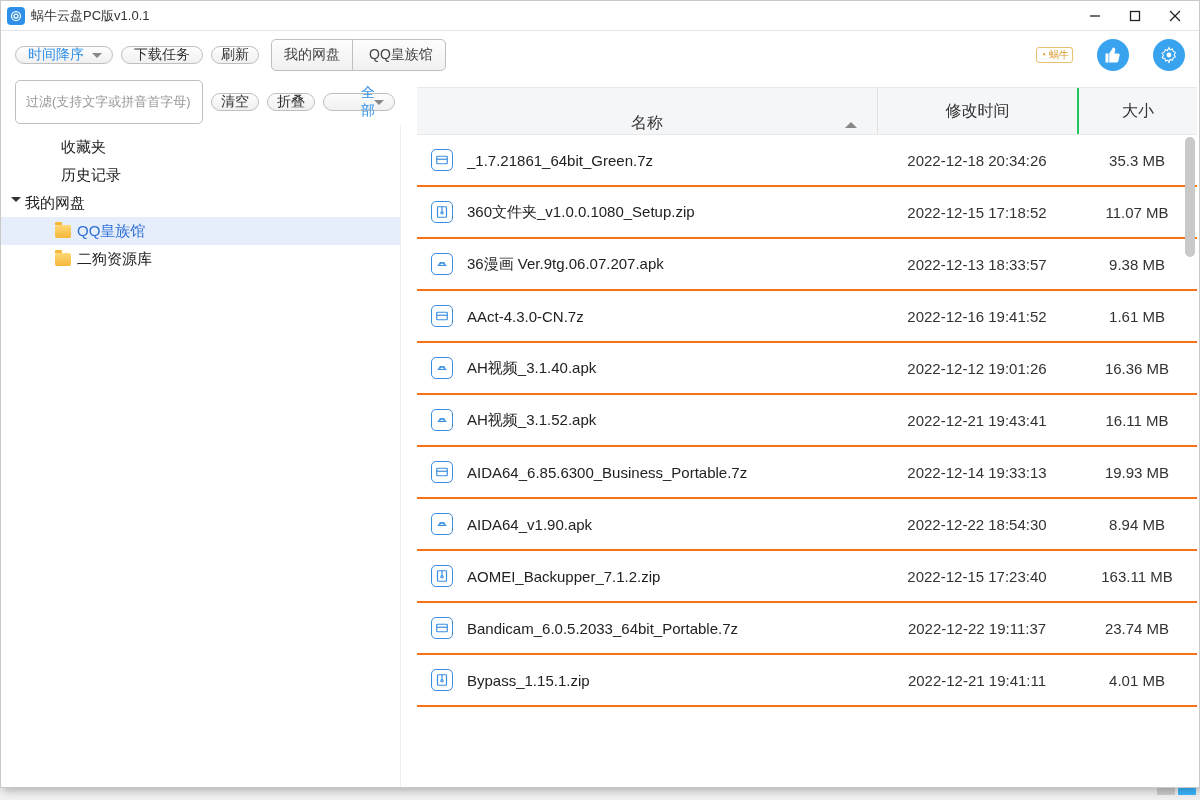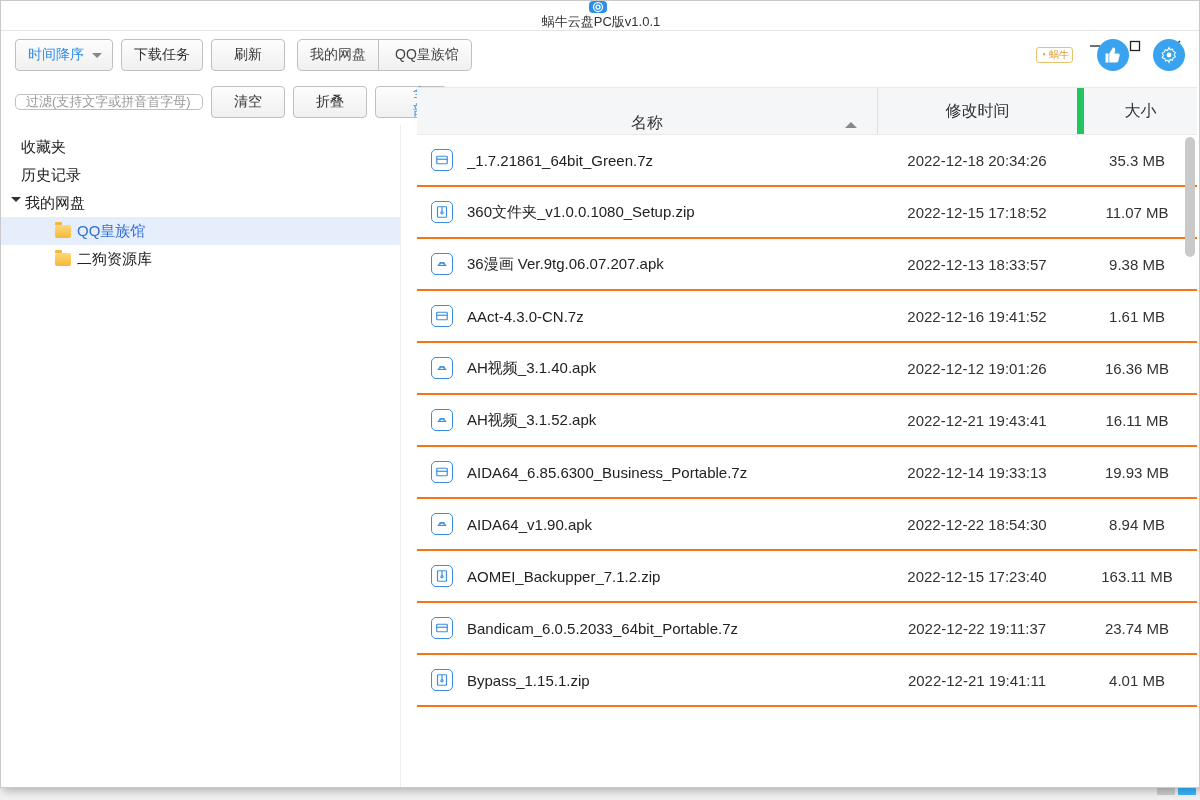--- a/index.html
+++ b/index.html
@@ -5,7 +5,7 @@
   * { box-sizing: border-box; margin: 0; padding: 0; }
   html, body { width: 1200px; height: 800px; overflow: hidden; font-family: "Microsoft YaHei", "PingFang SC", sans-serif; font-size: 14px; color: #222; background: #f0f0f0; }
   .window { position: relative; width: 1200px; height: 788px; background: #fff; border: 1px solid #c9c9c9; box-shadow: 3px 3px 8px rgba(0,0,0,0.25); display: flex; flex-direction: column; }
-  .titlebar { height: 30px; display: flex; align-items: center; padding: 0 4px 0 6px; border-bottom: 1px solid #e5e5e5; flex-direction: column; }
+  .titlebar { height: 30px; display: flex; align-items: center; padding: 0 4px 0 6px; border-bottom: 1px solid #e5e5e5; }
   .titlebar .appicon { width: 18px; height: 18px; border-radius: 4px; background: #2f8fe8; display: flex; align-items: center; justify-content: center; margin-right: 6px; }
   .titlebar .appicon svg { width: 12px; height: 12px; }
   .titlebar .title { font-size: 13px; color: #333; }

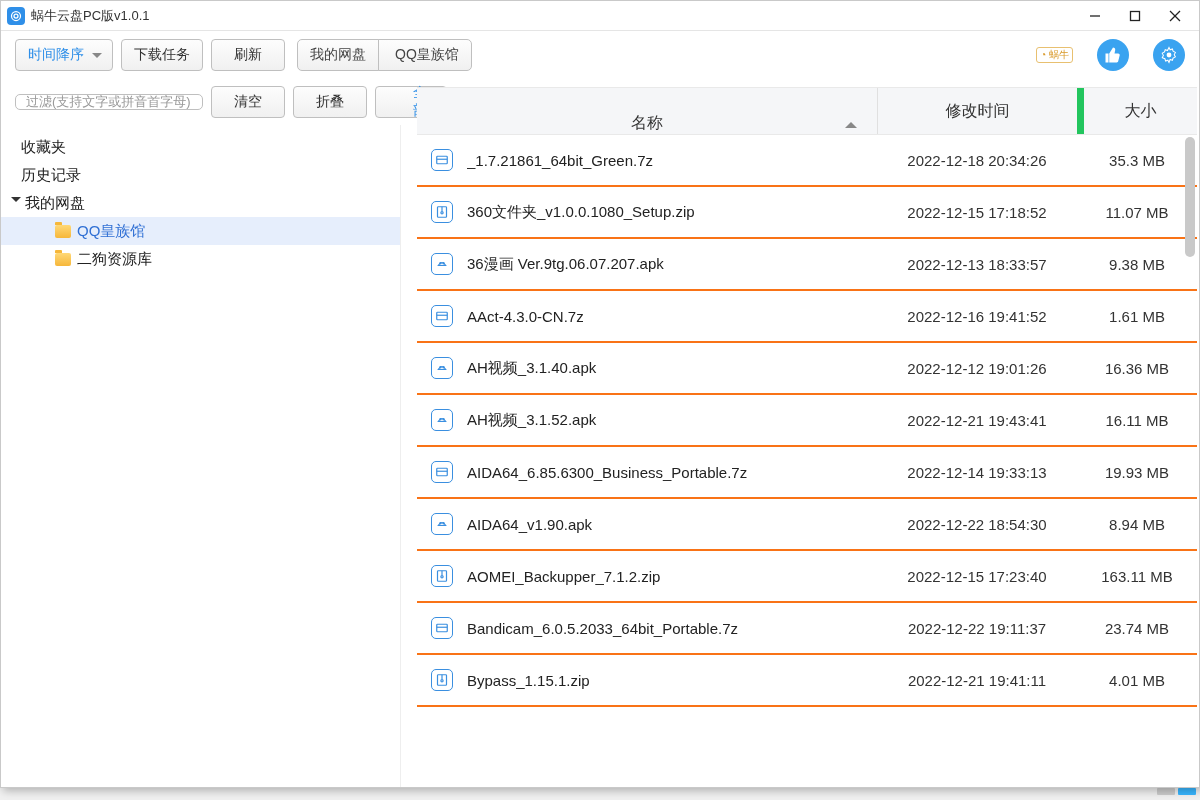--- a/index.html
+++ b/index.html
@@ -13,7 +13,7 @@
   .winbtn { width: 40px; height: 30px; display: flex; align-items: center; justify-content: center; }
   .winbtn svg { width: 12px; height: 12px; stroke: #222; stroke-width: 1.3; fill: none; }
   .toolbar { height: 48px; display: flex; align-items: center; padding: 0 14px; gap: 8px; }
-  .btn { height: 32px; padding: 0 12px; border: 1px solid #bfbfbf; border-radius: 4px; background: linear-gradient(#fdfdfd,#f0f0f0); display: flex; align-items: center; font-size: 14px; color: #333; cursor: default; }
+  .btn { height: 18px; padding: 0 12px; border: 1px solid #bfbfbf; border-radius: 12px; background: linear-gradient(#fdfdfd,#f0f0f0); display: flex; align-items: center; font-size: 14px; color: #333; cursor: default; }
   .btn.primary-txt { color: #2f8fe8; padding-right: 24px; position: relative; width: 98px; }
   .btn.primary-txt::after { content: ""; position: absolute; right: 10px; top: 50%; margin-top: -2px; border: 5px solid transparent; border-top-color: #888; }
   .btn.sm { padding: 0 22px; }

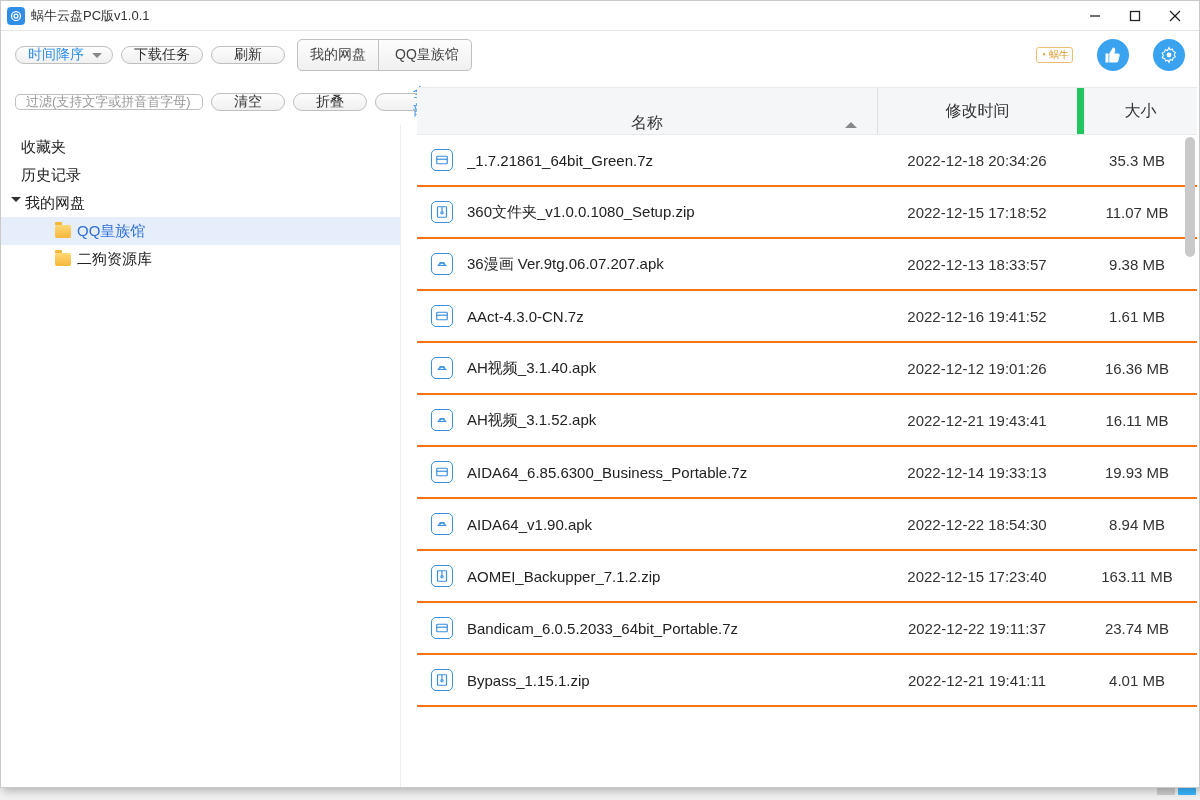--- a/index.html
+++ b/index.html
@@ -16,7 +16,7 @@
   .btn { height: 18px; padding: 0 12px; border: 1px solid #bfbfbf; border-radius: 12px; background: linear-gradient(#fdfdfd,#f0f0f0); display: flex; align-items: center; font-size: 14px; color: #333; cursor: default; }
   .btn.primary-txt { color: #2f8fe8; padding-right: 24px; position: relative; width: 98px; }
   .btn.primary-txt::after { content: ""; position: absolute; right: 10px; top: 50%; margin-top: -2px; border: 5px solid transparent; border-top-color: #888; }
-  .btn.sm { padding: 0 22px; }
+  .btn.sm { padding: 0 9px; }
   .btn.filter { color: #2f8fe8; padding-right: 26px; position: relative; width: 70px; justify-content: center; padding-left: 44px; }
   .btn.filter::after { content: ""; position: absolute; right: 10px; top: 50%; margin-top: -2px; border: 5px solid transparent; border-top-color: #888; }
   .breadcrumb-wrap { display: flex; align-items: center; margin-left: 4px; }

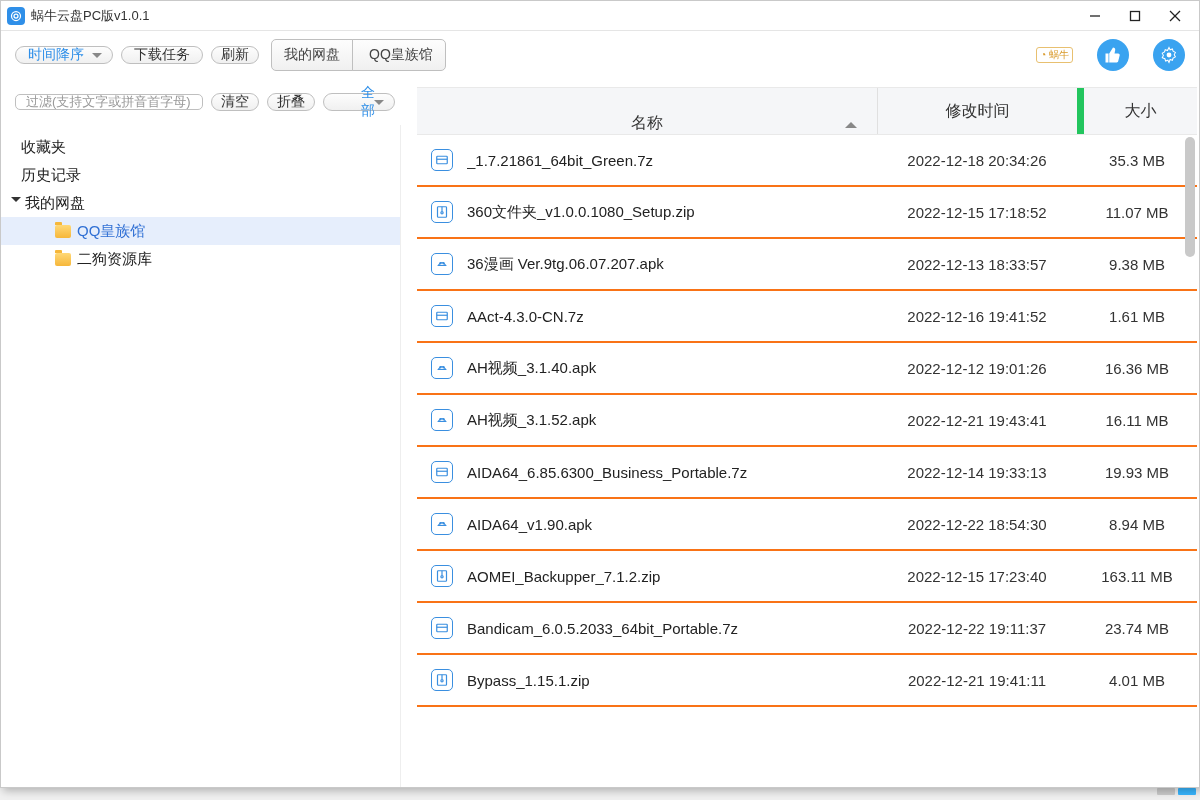--- a/index.html
+++ b/index.html
@@ -29,7 +29,7 @@
   .circle-btn.blue { background: #3aa3f0; }
   .circle-btn svg { width: 18px; height: 18px; }
   .subbar { height: 46px; display: flex; align-items: center; padding: 0 14px; gap: 8px; }
-  .searchbox { width: 188px; height: 16px; border: 1px solid #bfbfbf; border-radius: 5px; padding: 0 10px; font-size: 13px; color: #888; background: #fff; display: flex; align-items: center; }
+  .searchbox { width: 188px; height: 44px; border: 1px solid #bfbfbf; border-radius: 5px; padding: 0 10px; font-size: 13px; color: #888; background: #fff; display: flex; align-items: center; }
   .body { flex: 1; display: flex; min-height: 0; }
   .sidebar { width: 400px; border-right: 1px solid #eee; padding-top: 8px; overflow: hidden; }
   .tree-item { height: 28px; display: flex; align-items: center; padding-left: 20px; font-size: 15px; color: #222; }

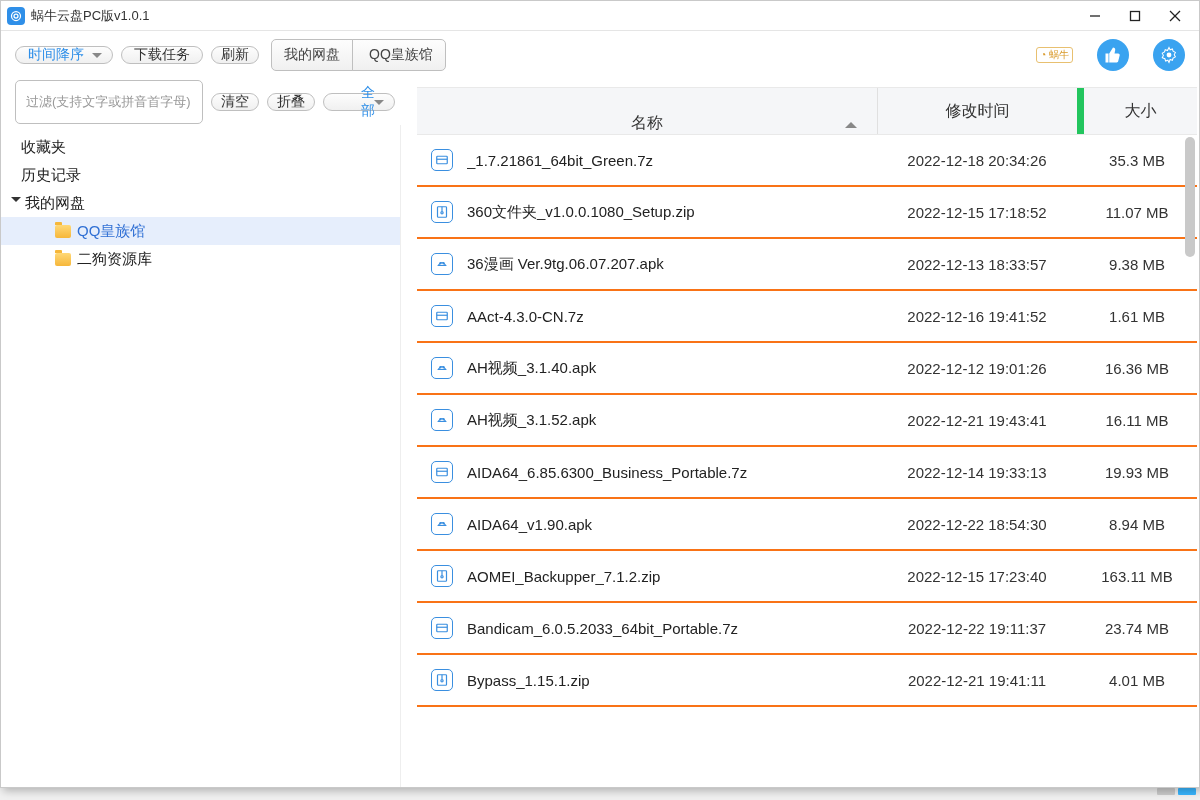--- a/index.html
+++ b/index.html
@@ -44,7 +44,7 @@
   .col-name { flex: 1; text-align: center; position: relative; }
   .sort-arrow { position: absolute; right: 20px; top: 50%; margin-top: -5px; border: 6px solid transparent; border-bottom-color: #888; transform: translateY(-3px); }
   .col-date { width: 200px; text-align: center; border-left: 1px solid #e0e0e0; height: 100%; display: flex; align-items: center; justify-content: center; }
-  .col-size { width: 120px; text-align: center; border-left: 7px solid #22c55e; height: 100%; display: flex; align-items: center; justify-content: center; }
+  .col-size { width: 120px; text-align: center; border-left: 2px solid #22c55e; height: 100%; display: flex; align-items: center; justify-content: center; }
   .list { flex: 1; overflow: hidden; }
   .row { height: 52px; display: flex; align-items: center; border-bottom: 2px solid #f97316; padding-left: 14px; font-size: 15px; color: #222; }
   .row .ficon { width: 22px; height: 22px; border: 1.5px solid #3a8fe0; border-radius: 5px; margin-right: 14px; display: flex; align-items: center; justify-content: center; flex-shrink: 0; }

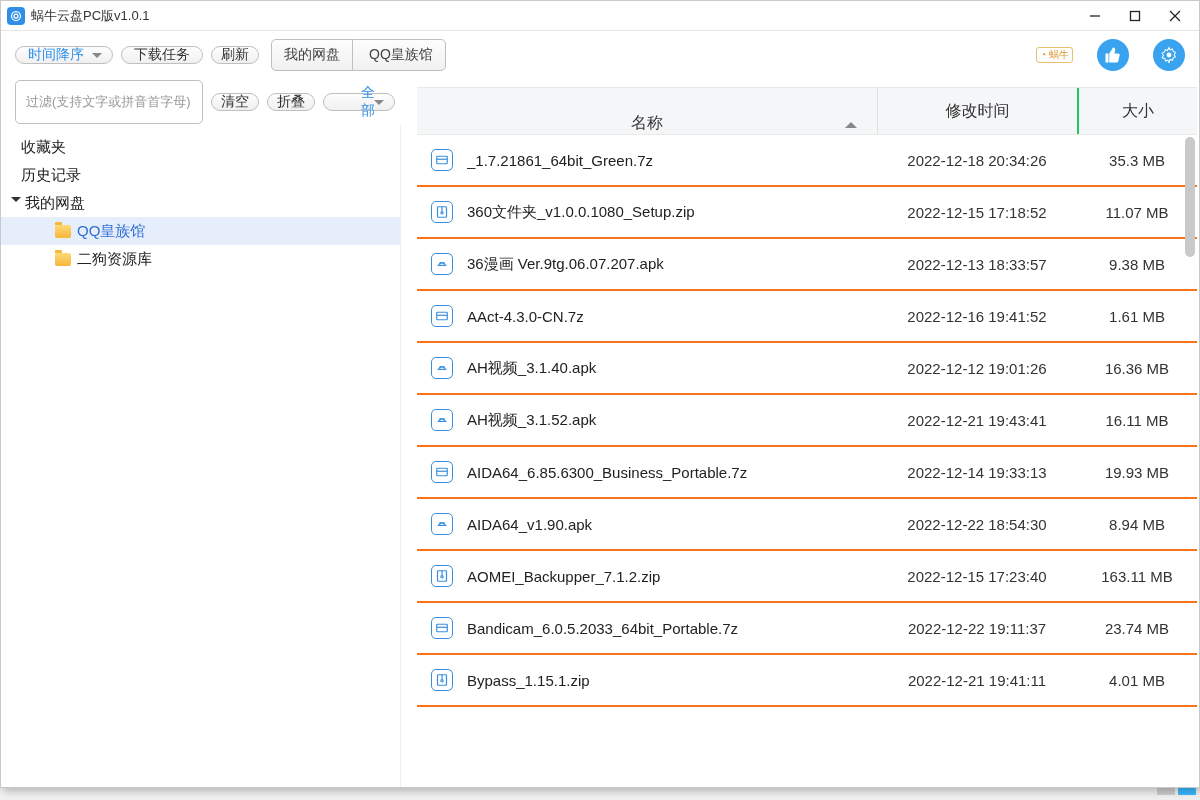--- a/index.html
+++ b/index.html
@@ -32,7 +32,7 @@
   .searchbox { width: 188px; height: 44px; border: 1px solid #bfbfbf; border-radius: 5px; padding: 0 10px; font-size: 13px; color: #888; background: #fff; display: flex; align-items: center; }
   .body { flex: 1; display: flex; min-height: 0; }
   .sidebar { width: 400px; border-right: 1px solid #eee; padding-top: 8px; overflow: hidden; }
-  .tree-item { height: 28px; display: flex; align-items: center; padding-left: 20px; font-size: 15px; color: #222; }
+  .tree-item { height: 28px; display: flex; align-items: center; padding-left: 60px; font-size: 15px; color: #222; }
   .tree-item.root { padding-left: 24px; position: relative; }
   .tree-item.root::before { content: ""; position: absolute; left: 12px; top: 50%; margin-top: -4px; border: 5px solid transparent; border-top-color: #333; transform: translateY(-1px); }
   .tree-item.root.exp::before { border: 5px solid transparent; border-left-color: #333; transform: rotate(90deg); left: 10px; margin-top: -6px; }

